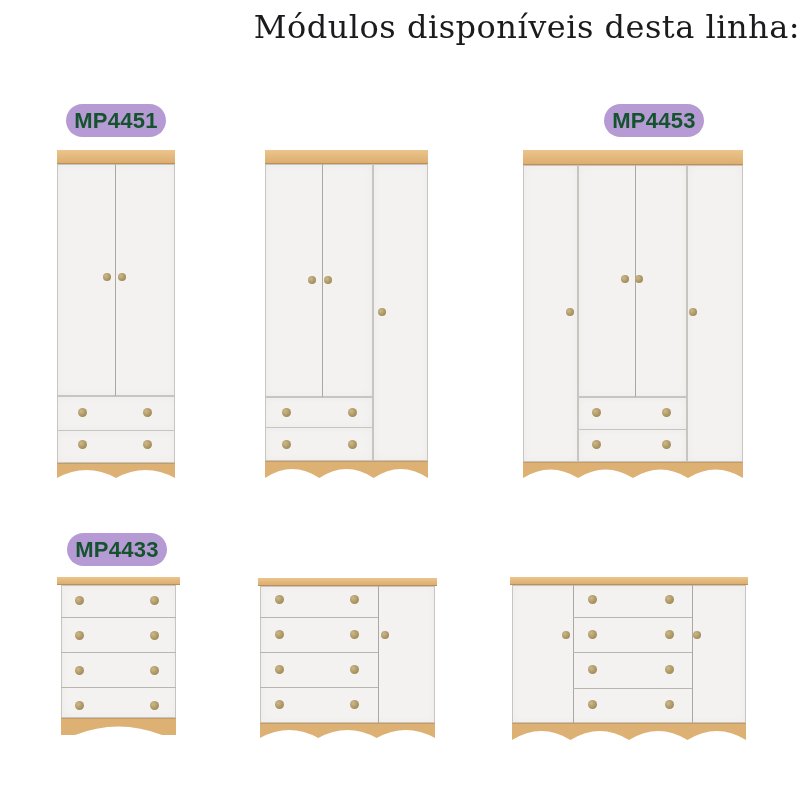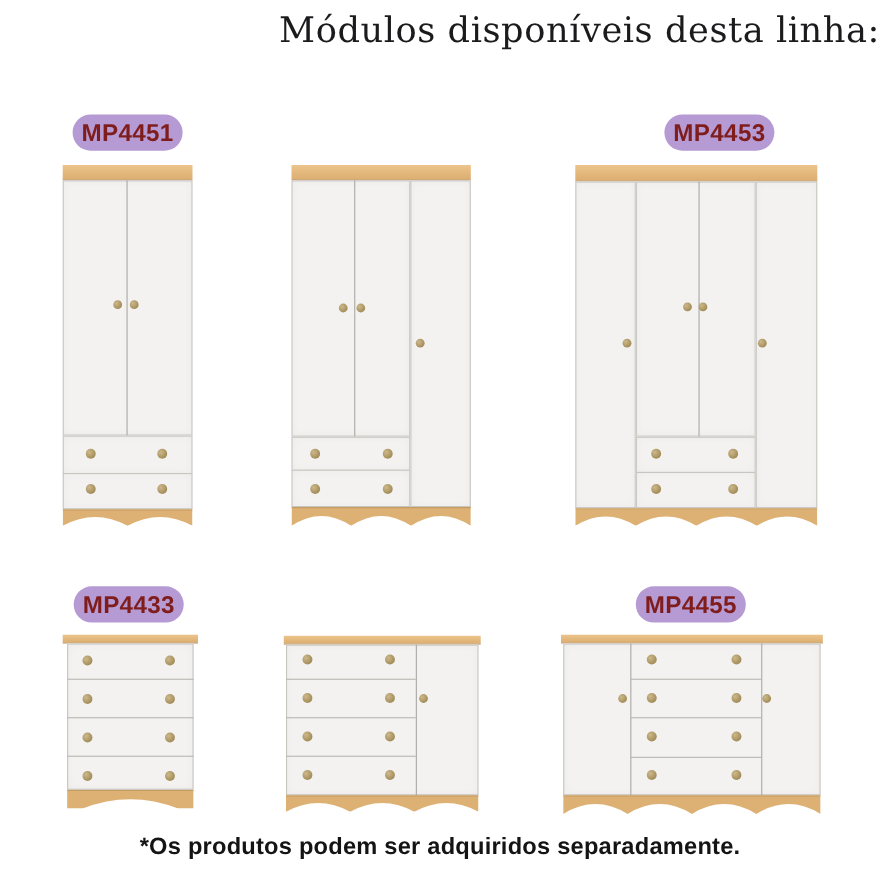--- a/index.html
+++ b/index.html
@@ -9,7 +9,7 @@
          font-family:"DejaVu Serif",serif;font-weight:400;font-size:32px;
          color:#1b1b1d;letter-spacing:.5px;}
   .badge{position:absolute;width:100px;height:33px;border-radius:17px;background:#b69ad4;
-         color:#7f1d1d;display:flex;align-items:center;justify-content:center;
+         color:#14532d;display:flex;align-items:center;justify-content:center;
          font-weight:700;font-size:22px;letter-spacing:.3px;}
   .furniture{position:absolute;}
   .wood{position:absolute;background:linear-gradient(180deg,#ecc48c 0%,#dcae70 100%);

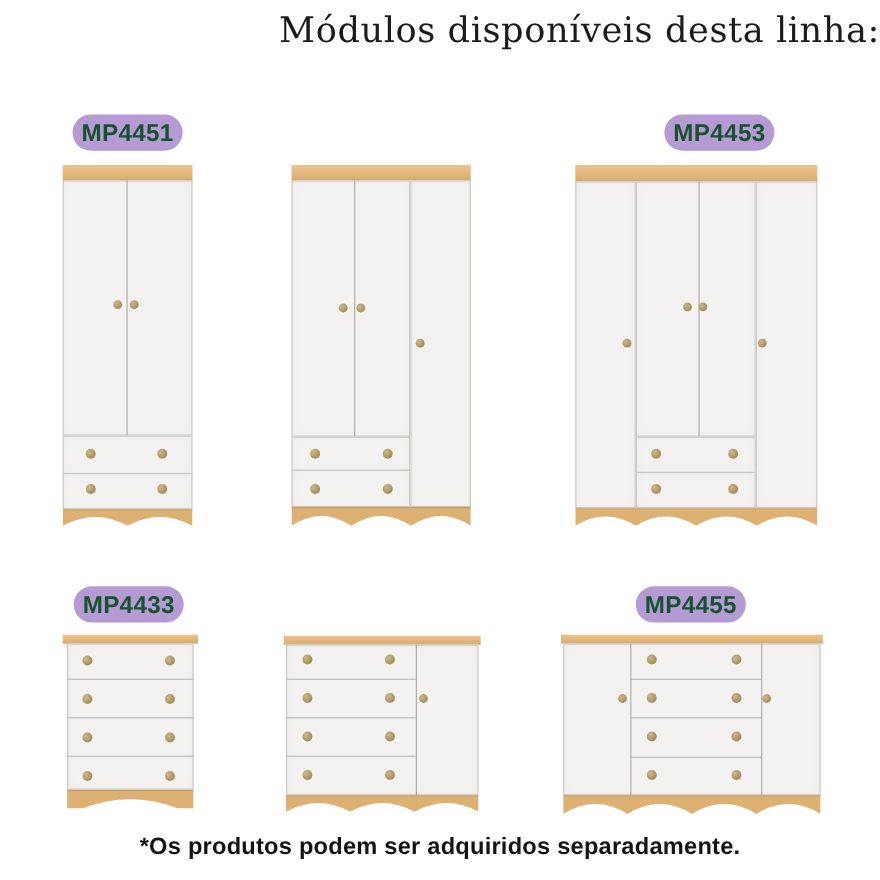--- a/index.html
+++ b/index.html
@@ -96,7 +96,6 @@
   </div>
 
   <div class="badge" style="left:67px;top:533px;">MP4433</div>
-  <div class="badge" style="left:578px;top:533px;">MP4455</div>
 
   <div class="furniture" style="left:57px;top:577px;width:123px;height:158px;">
     <div class="wood" style="left:0;top:0;width:123px;height:8px;"></div>

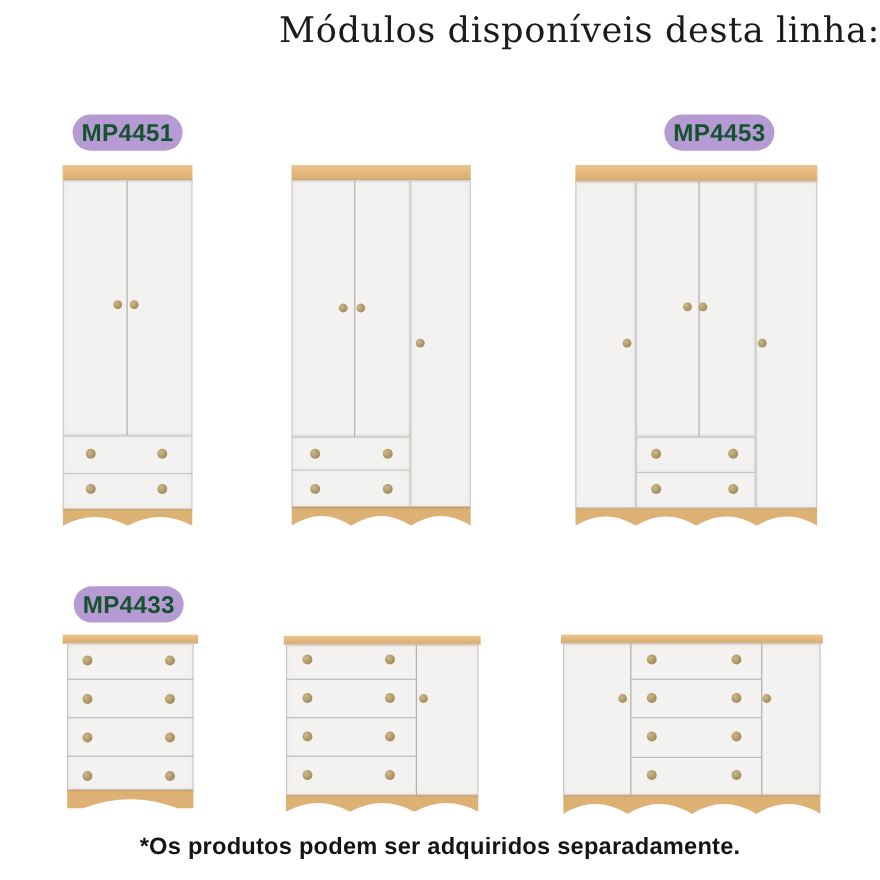--- a/index.html
+++ b/index.html
@@ -163,7 +163,6 @@
     </svg>
   </div>
 
-  <div class="footnote">*Os produtos podem ser adquiridos separadamente.</div>
 
 </div>
 

